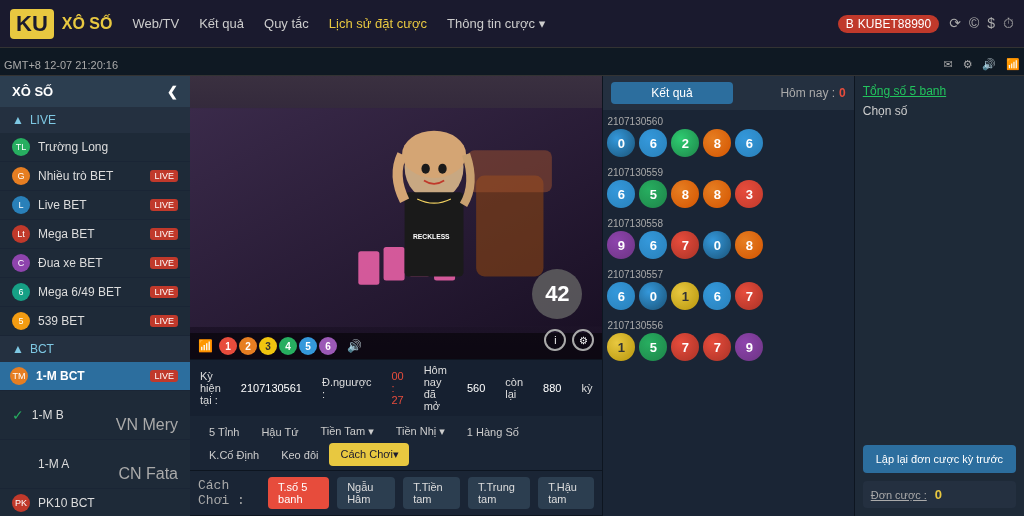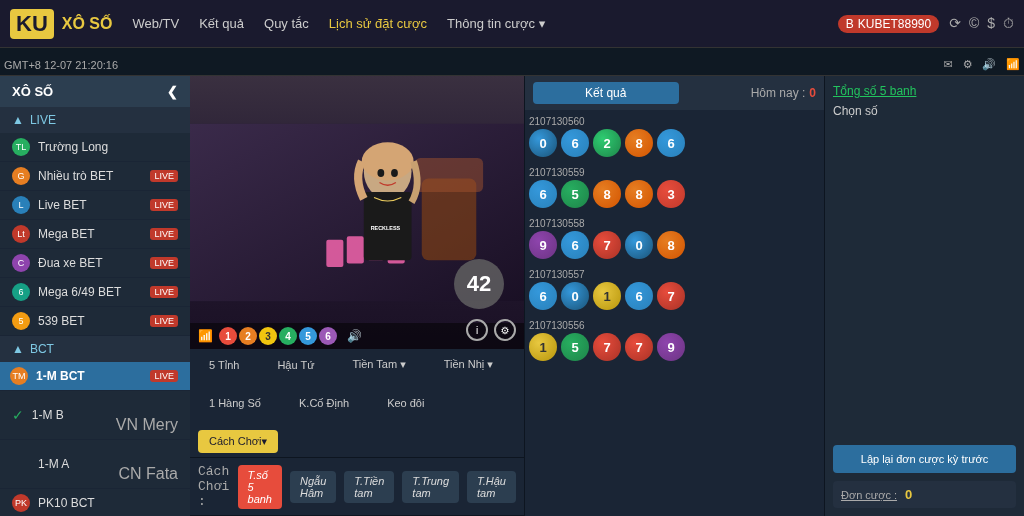--- a/index.html
+++ b/index.html
@@ -298,6 +298,17 @@
           </div>
         </div>
 
+        <div class="status-bar">
+          <span>Kỳ hiện tại :</span>
+          <span class="ky">2107130561</span>
+          <span>Đ.nguược :</span>
+          <span class="time">00 : 27</span>
+          <span>Hôm nay đã mở</span>
+          <span class="info">560</span>
+          <span>còn lại</span>
+          <span class="info">880</span>
+          <span>kỳ</span>
+        </div>
 
         <div class="betting-tabs">
           <div class="bet-tab">5 Tỉnh</div>

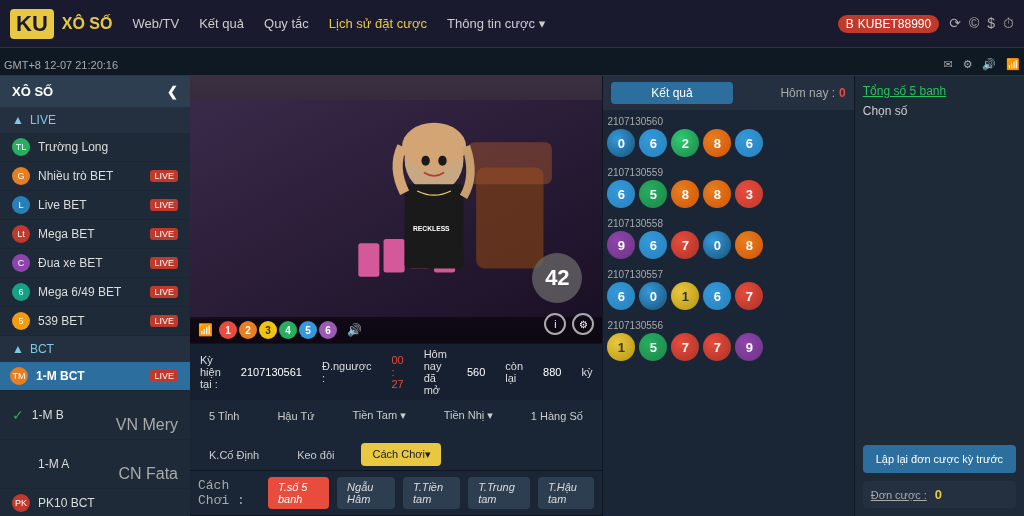--- a/index.html
+++ b/index.html
@@ -75,7 +75,7 @@
     .status-bar .info { color: #fff; }
 
     
-    .betting-tabs { background: #1a2535; display: flex; align-items: center; padding: 4px 8px; gap: 16px; border-bottom: 1px solid #0d1520; flex-wrap: wrap; }
+    .betting-tabs { background: #1a2535; display: flex; align-items: center; padding: 4px 8px; gap: 0; border-bottom: 1px solid #0d1520; flex-wrap: wrap; }
     .bet-tab { padding: 4px 10px; border-radius: 4px; cursor: pointer; color: #ccc; font-size: 11px; border: 1px solid transparent; }
     .bet-tab.dropdown { display: flex; align-items: center; gap: 3px; }
     .bet-tab.cach-choi { background: #e8c840; color: #1a1a2e; }

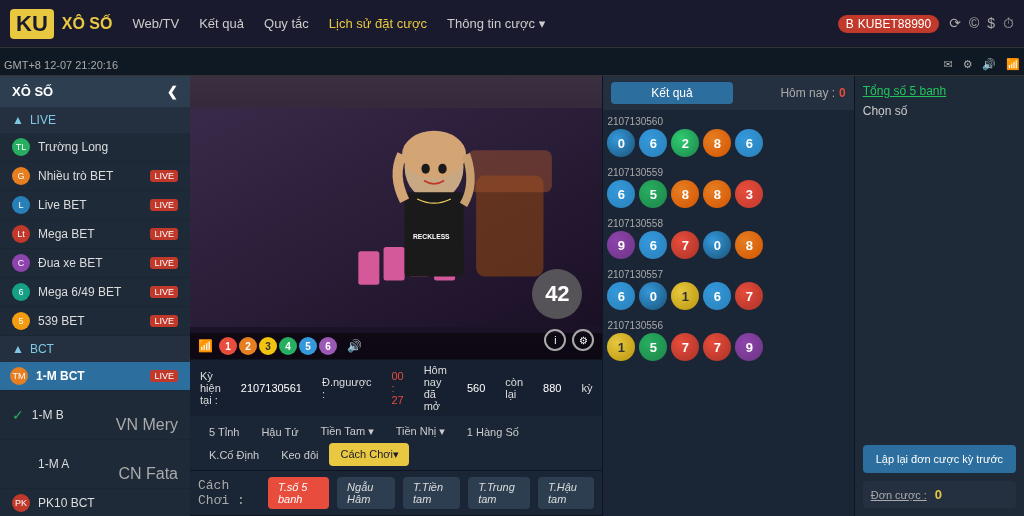--- a/index.html
+++ b/index.html
@@ -83,7 +83,7 @@
     
     .cach-choi-row { background: #1a2535; padding: 6px 8px; display: flex; align-items: center; gap: 8px; border-bottom: 1px solid #0d1520; }
     .cach-choi-label { color: #aaa; font-size: 13px; font-family: Liberation Mono, monospace; }
-    .cach-option { padding: 4px 10px; border-radius: 4px; cursor: pointer; font-size: 11px; font-style: italic; }
+    .cach-option { padding: 4px 10px; border-radius: 4px; cursor: pointer; font-size: 11px; }
     .cach-option.active { background: #e74c3c; color: #fff; }
     .cach-option.normal { background: #2c3e50; color: #ddd; }
 

